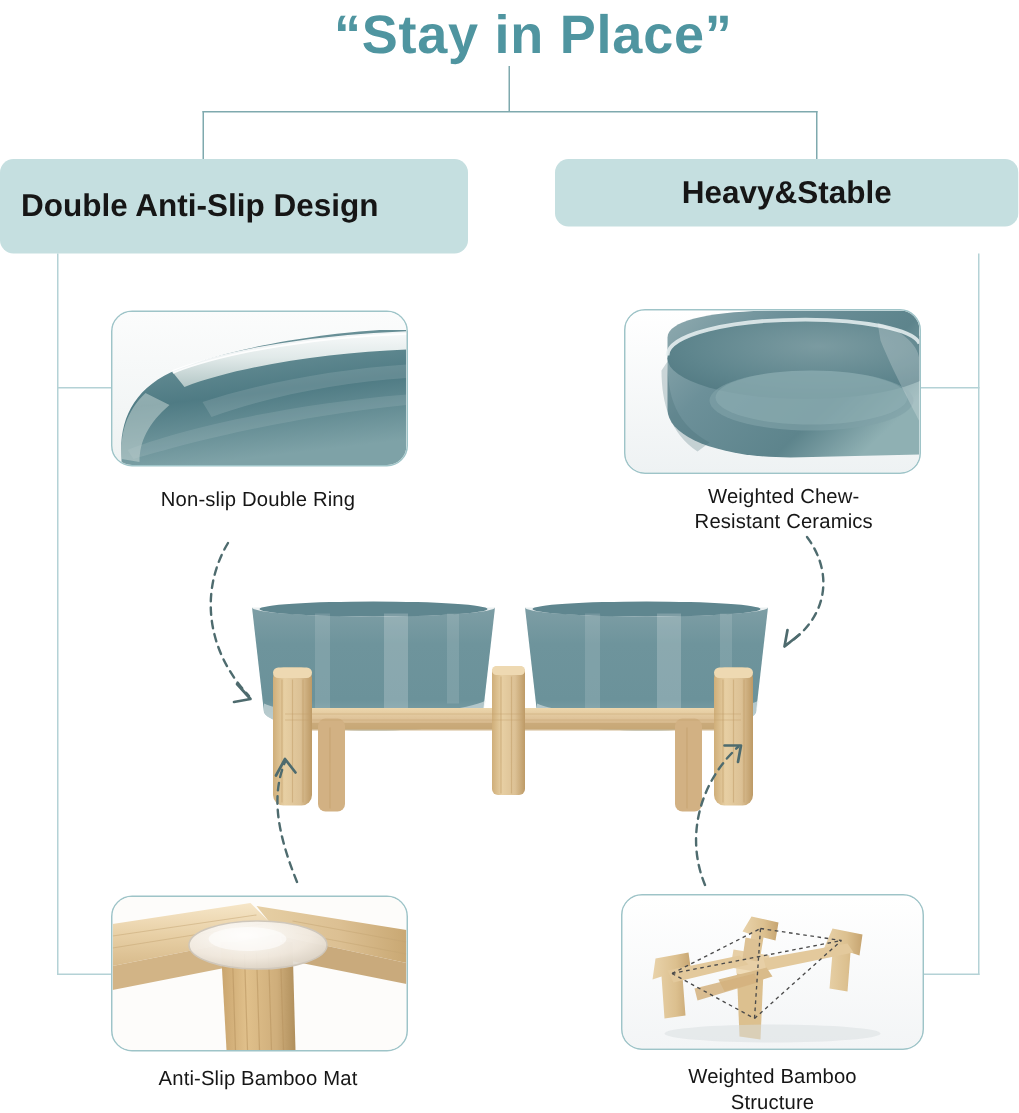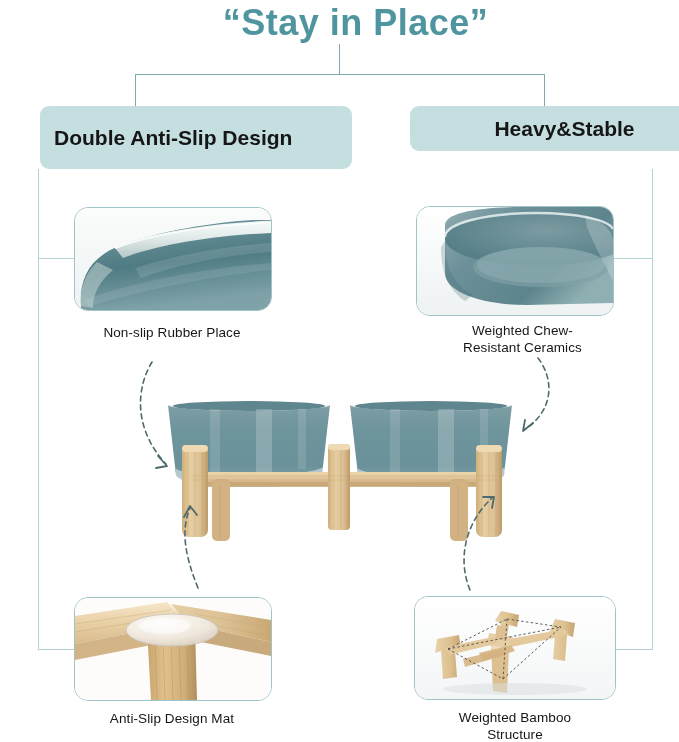--- a/index.html
+++ b/index.html
@@ -52,7 +52,6 @@
     font-weight: bold;
     color: #161616;
     letter-spacing: 0px;
-    margin-left: 40px;
   }
   .pill-left  { left: 0px;   top: 106px; width: 312px; height: 63px; justify-content: flex-start; padding-left: 14px; box-sizing: border-box;}
   .pill-right { left: 370px; top: 106px; width: 309px; height: 45px; }

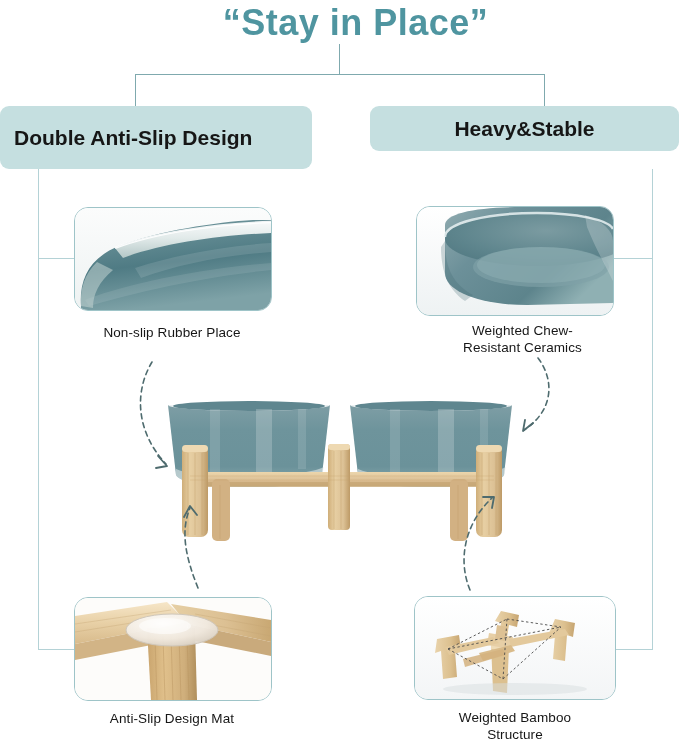--- a/index.html
+++ b/index.html
@@ -159,7 +159,7 @@
     <path d="M6,98 C5,82 9,66 22,54 L38,62 C24,74 18,86 18,100 Z" fill="#c3d3d2" opacity="0.55"></path>
   </svg>
 </div>
-<div class="caption cap-tl">Non-slip Rubber Place</div>
+<div class="caption cap-tl">Non-slip Double Ring</div>
 
 <div class="inset inset-tr">
   <svg viewBox="0 0 196 108" width="196" height="108">

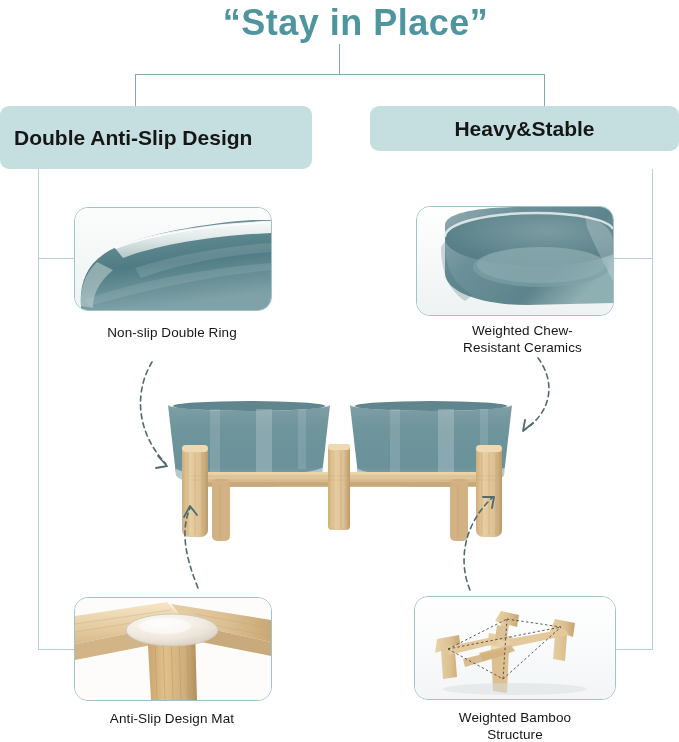--- a/index.html
+++ b/index.html
@@ -254,7 +254,7 @@
     <ellipse cx="90" cy="28" rx="26" ry="8" fill="#ffffff" opacity="0.55"></ellipse>
   </svg>
 </div>
-<div class="caption cap-bl">Anti-Slip Design Mat</div>
+<div class="caption cap-bl">Anti-Slip Bamboo Mat</div>
 
 <div class="inset inset-br">
   <svg viewBox="0 0 200 102" width="200" height="102">

